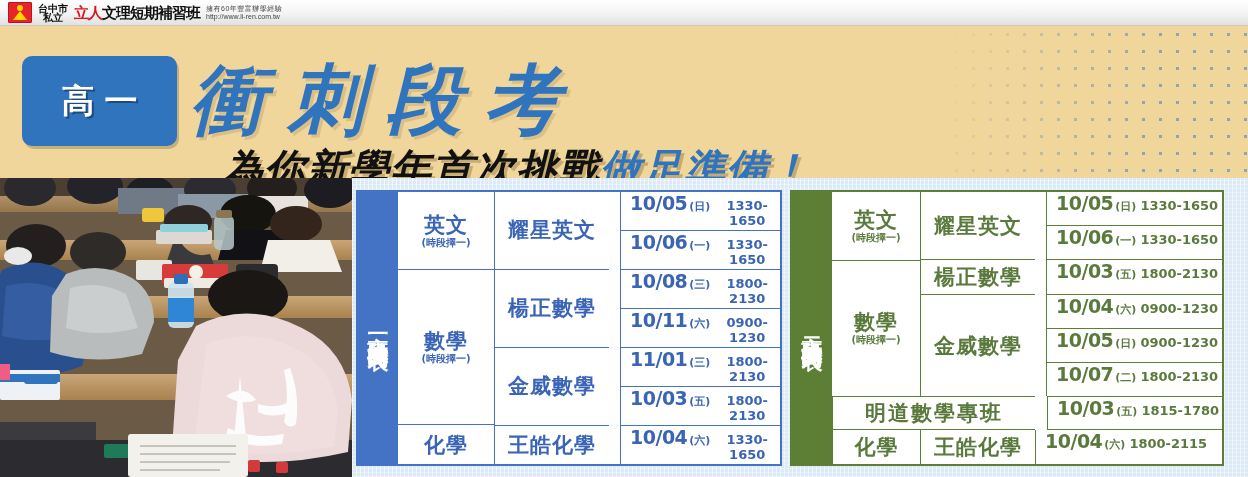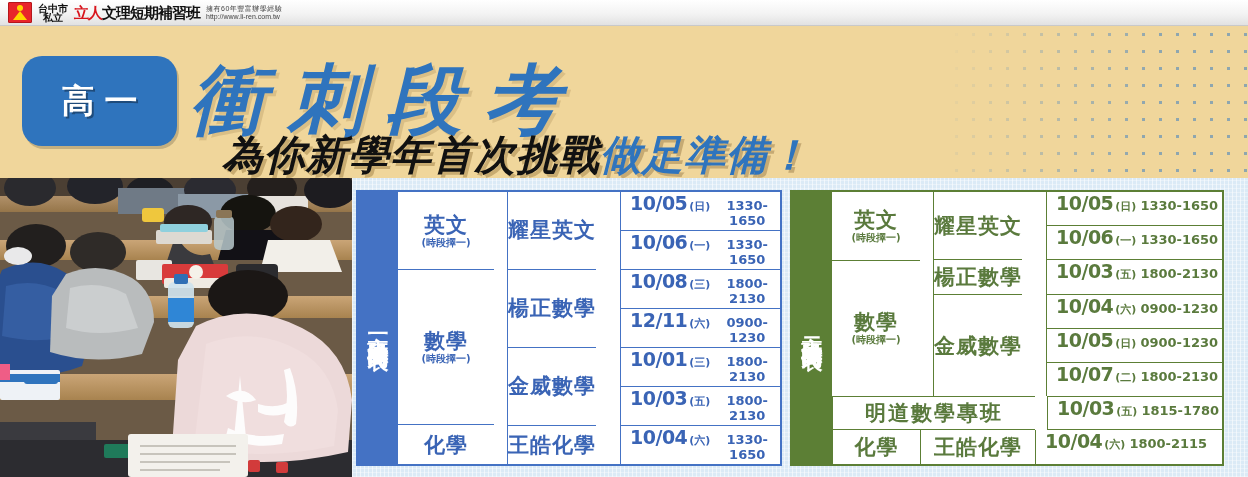--- a/index.html
+++ b/index.html
@@ -59,7 +59,7 @@
   }
   .grade-badge{
     position:absolute;left:22px;top:30px;width:155px;height:90px;
-    background:#2f74bd;border-radius:20px;
+    background:#2f74bd;border-radius:10px;
     display:flex;flex-direction:column;justify-content:center;align-items:center;
     box-shadow:2px 3px 0 rgba(0,0,0,.18);
   }

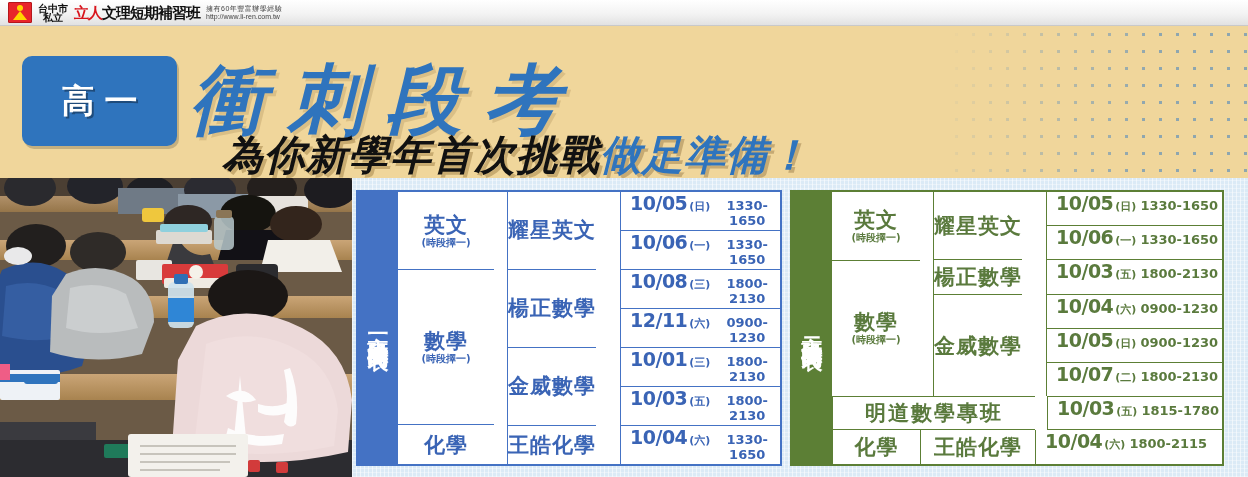--- a/index.html
+++ b/index.html
@@ -78,7 +78,7 @@
     text-shadow:3px 3px 0 rgba(120,90,40,.18);
   }
   .subline{
-    position:absolute;left:222px;top:104px;
+    position:absolute;left:222px;top:118px;
     font-size:41px;font-weight:bold;line-height:50px;white-space:nowrap;
     font-style:italic;letter-spacing:1px;
   }

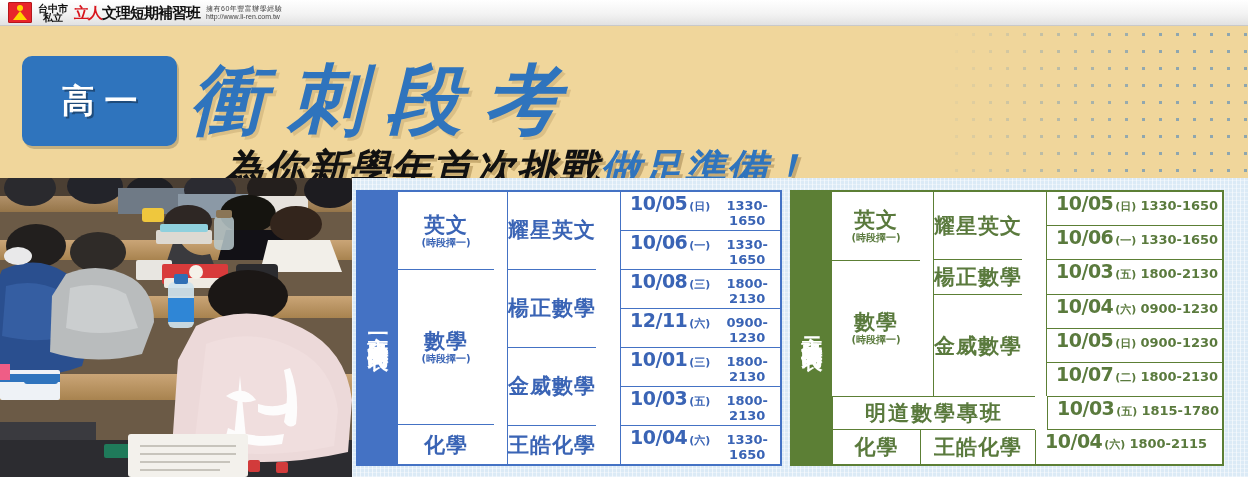--- a/index.html
+++ b/index.html
@@ -123,7 +123,7 @@
   .col.subject{flex:none;}
   .sched.blue .col.subject{width:96px;}
   .sched.green .col.subject{width:88px;}
-  .col.teacher{flex:none;align-items:center;}
+  .col.teacher{flex:none;}
   .sched.blue .col.teacher{width:115px;}
   .sched.green .col.teacher{width:115px;}
   .col.date{flex:1;padding-left:11px;}

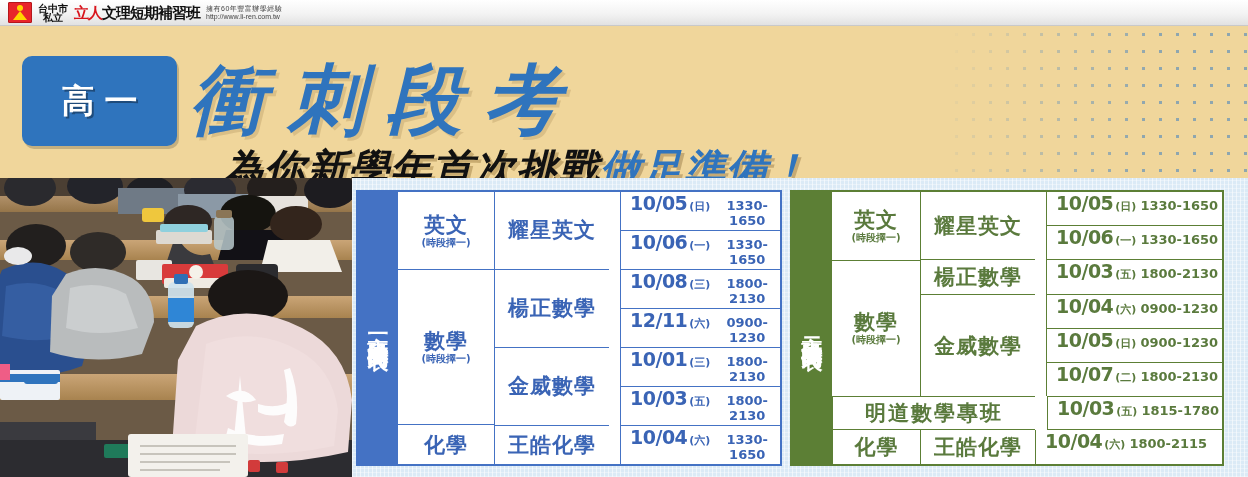--- a/index.html
+++ b/index.html
@@ -323,7 +323,7 @@
           <span class="t">1800-2130</span>
         </div>
         <div class="cell date" style="flex:1">
-          <span class="d">12/11</span>
+          <span class="d">10/11</span>
           <span class="w">(六)</span>
           <span class="t">0900-1230</span>
         </div>

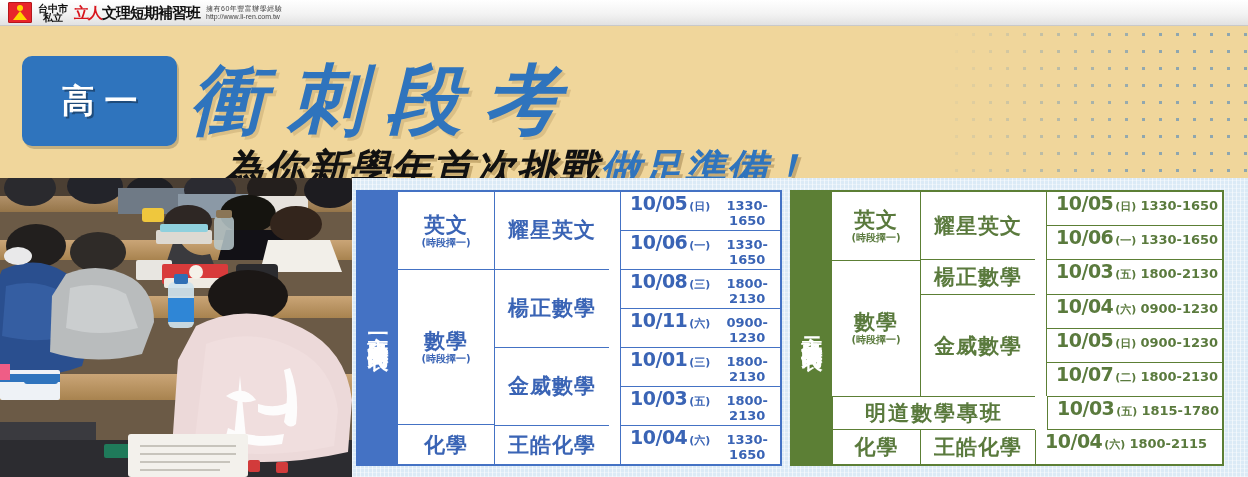--- a/index.html
+++ b/index.html
@@ -328,7 +328,7 @@
           <span class="t">0900-1230</span>
         </div>
         <div class="cell date" style="flex:1">
-          <span class="d">10/01</span>
+          <span class="d">11/01</span>
           <span class="w">(三)</span>
           <span class="t">1800-2130</span>
         </div>

